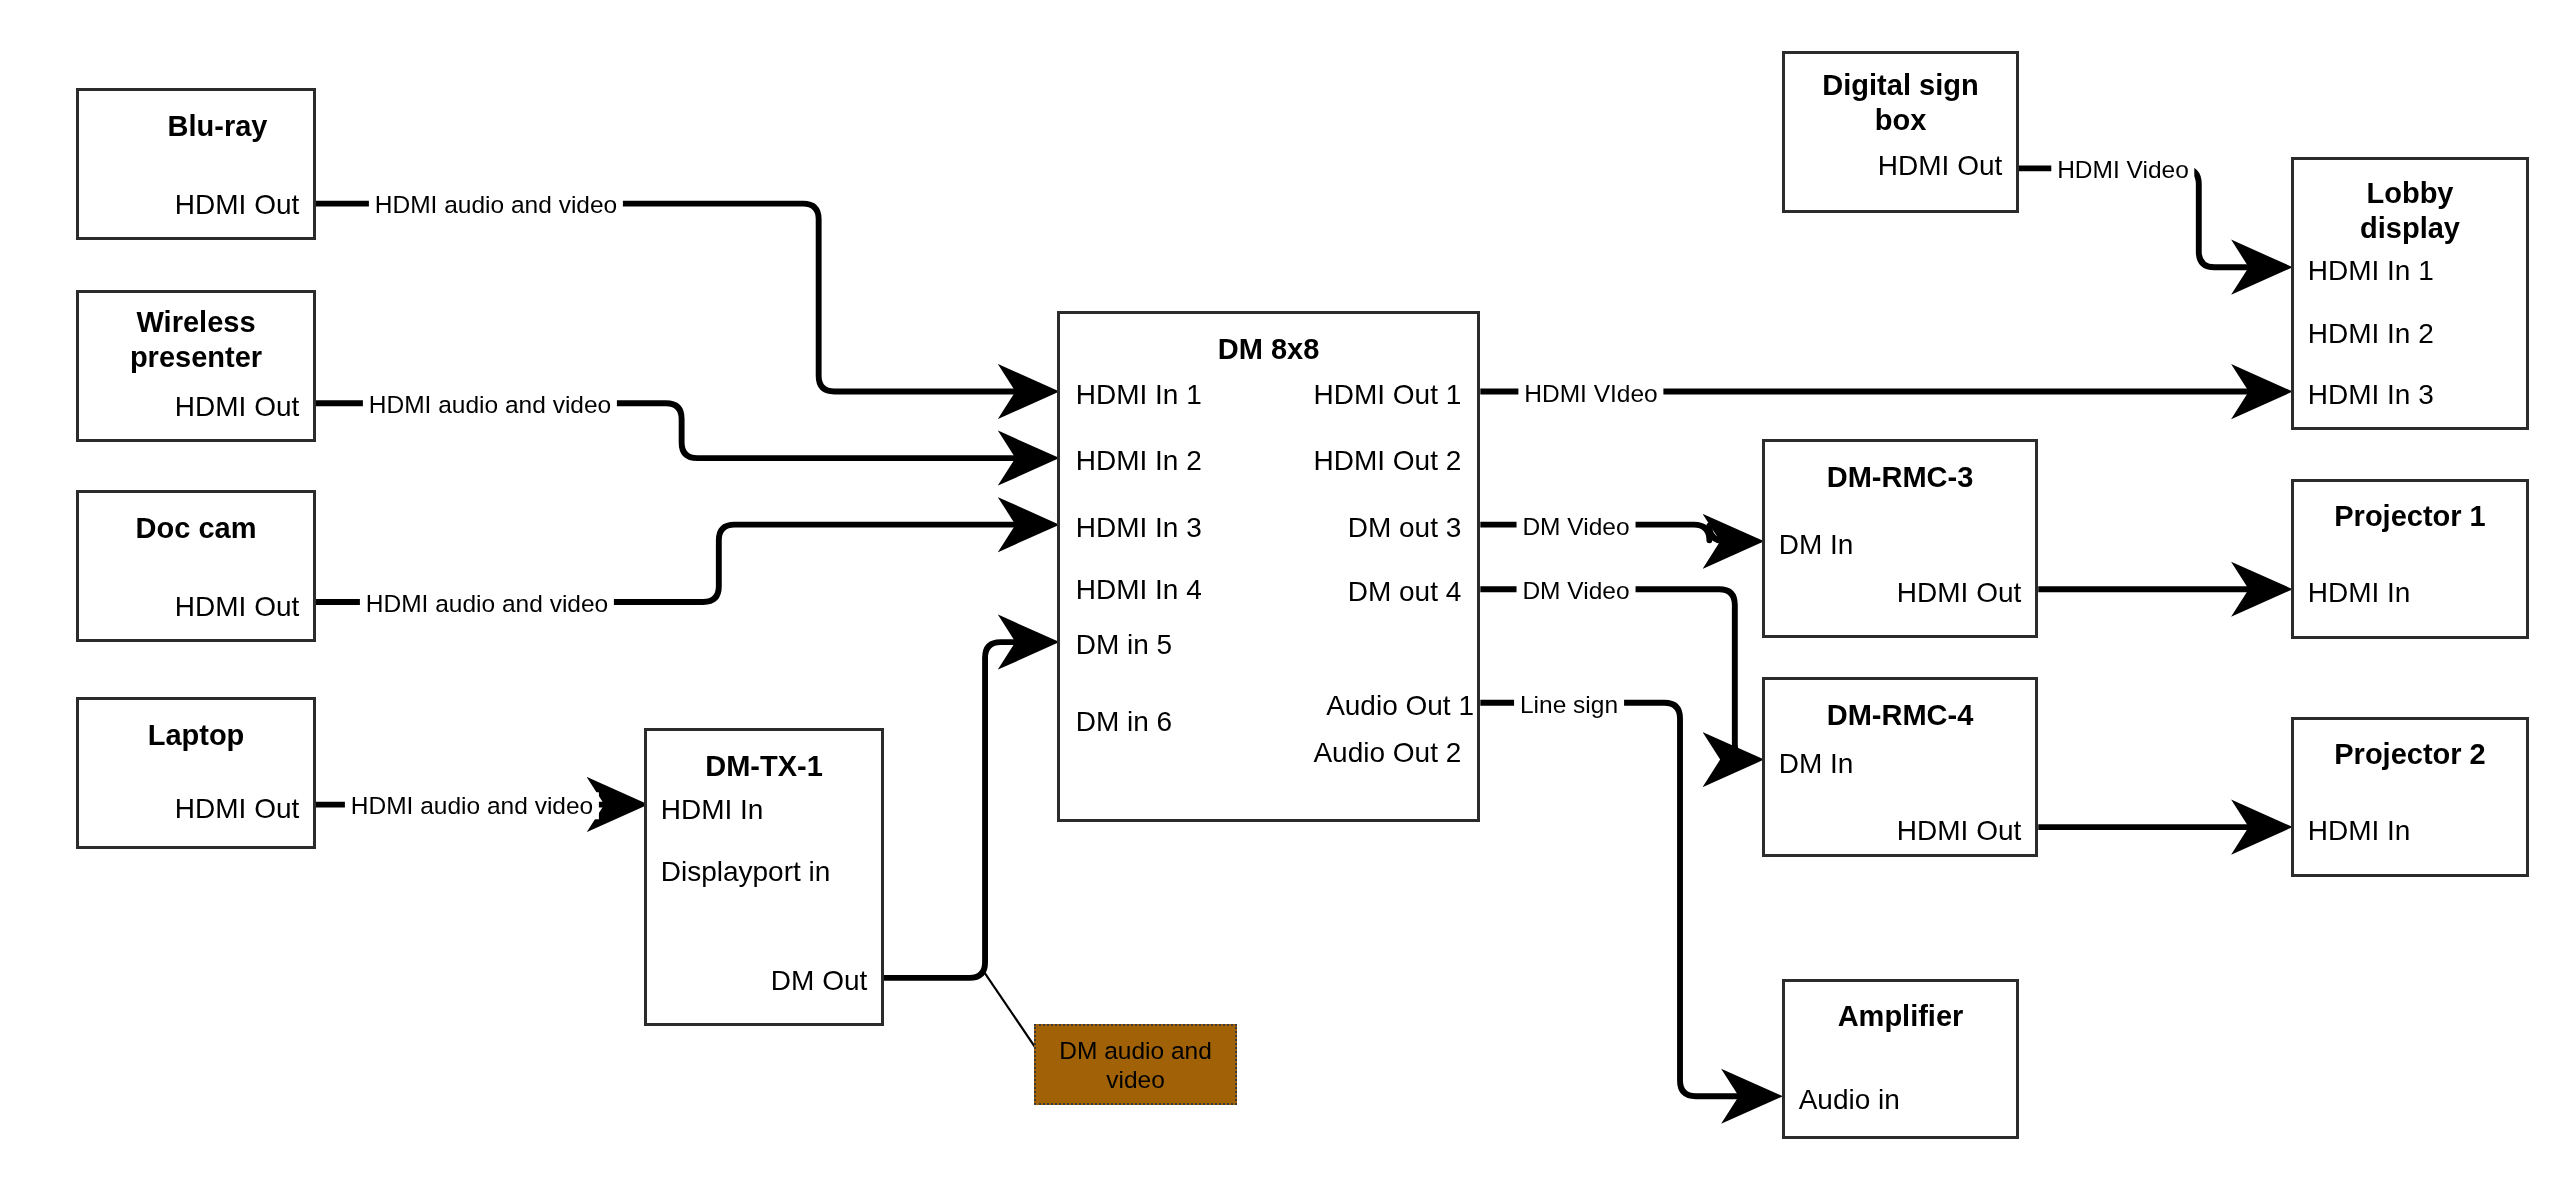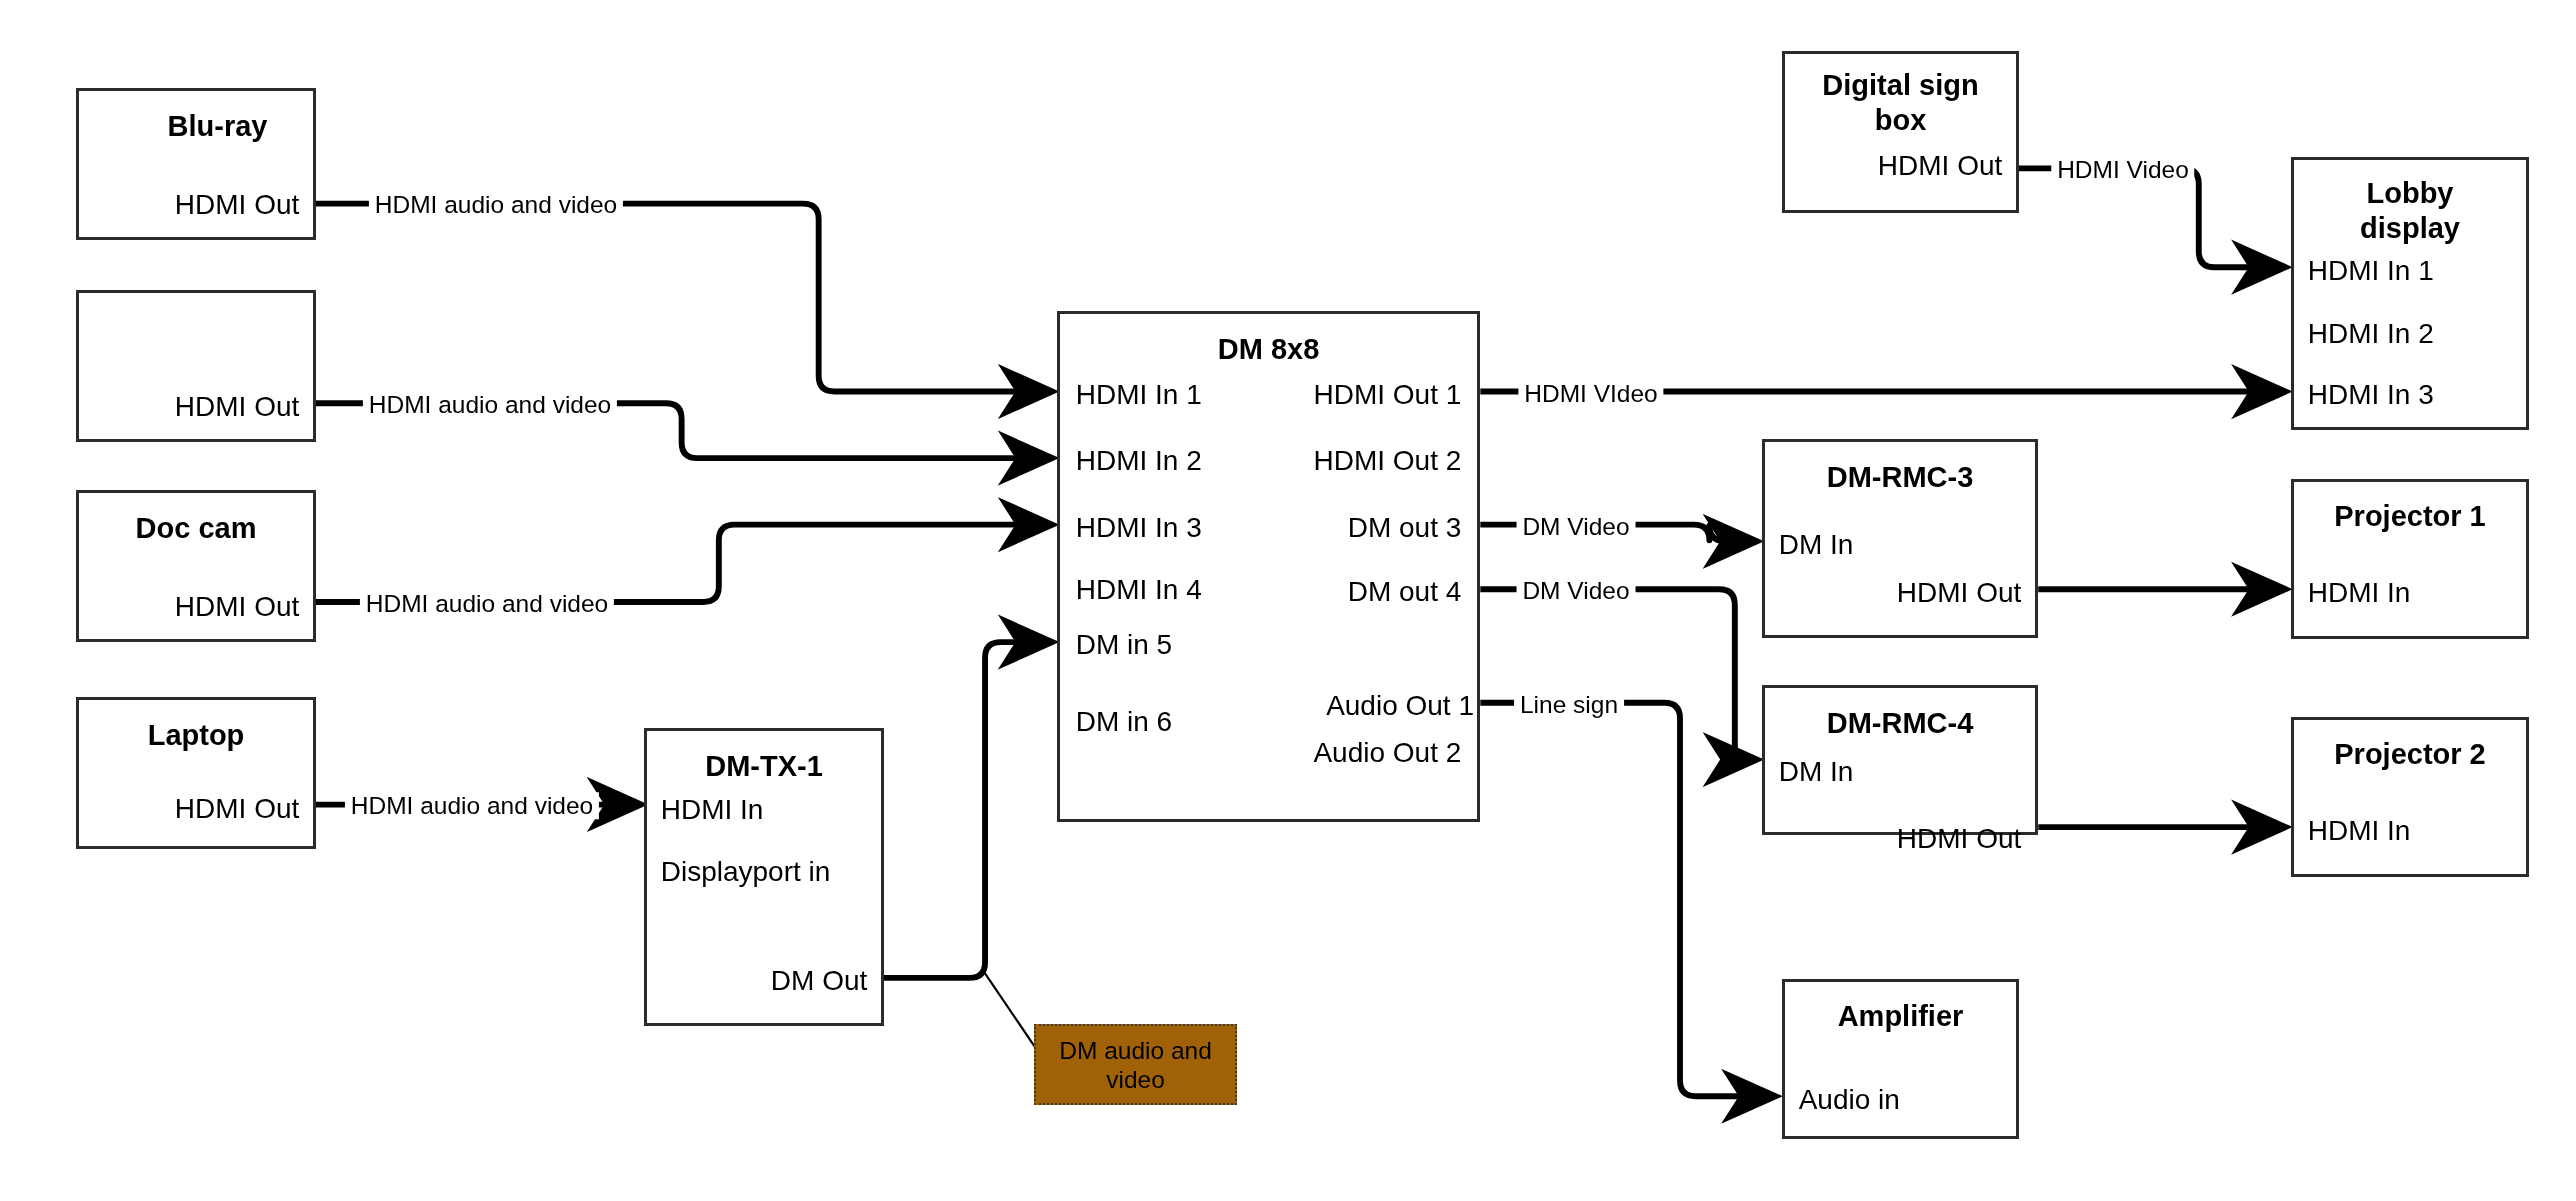--- a/index.html
+++ b/index.html
@@ -121,6 +121,7 @@
   </div>
 
   <div class="node" style="left:76px; top:290px; width:240px; height:152px;">
+    <div class="node-title" style="top:11.7px; padding:0 33px;">Wireless presenter</div>
     <div class="port right" style="right:13.7px; top:98px;">HDMI Out</div>
   </div>
 

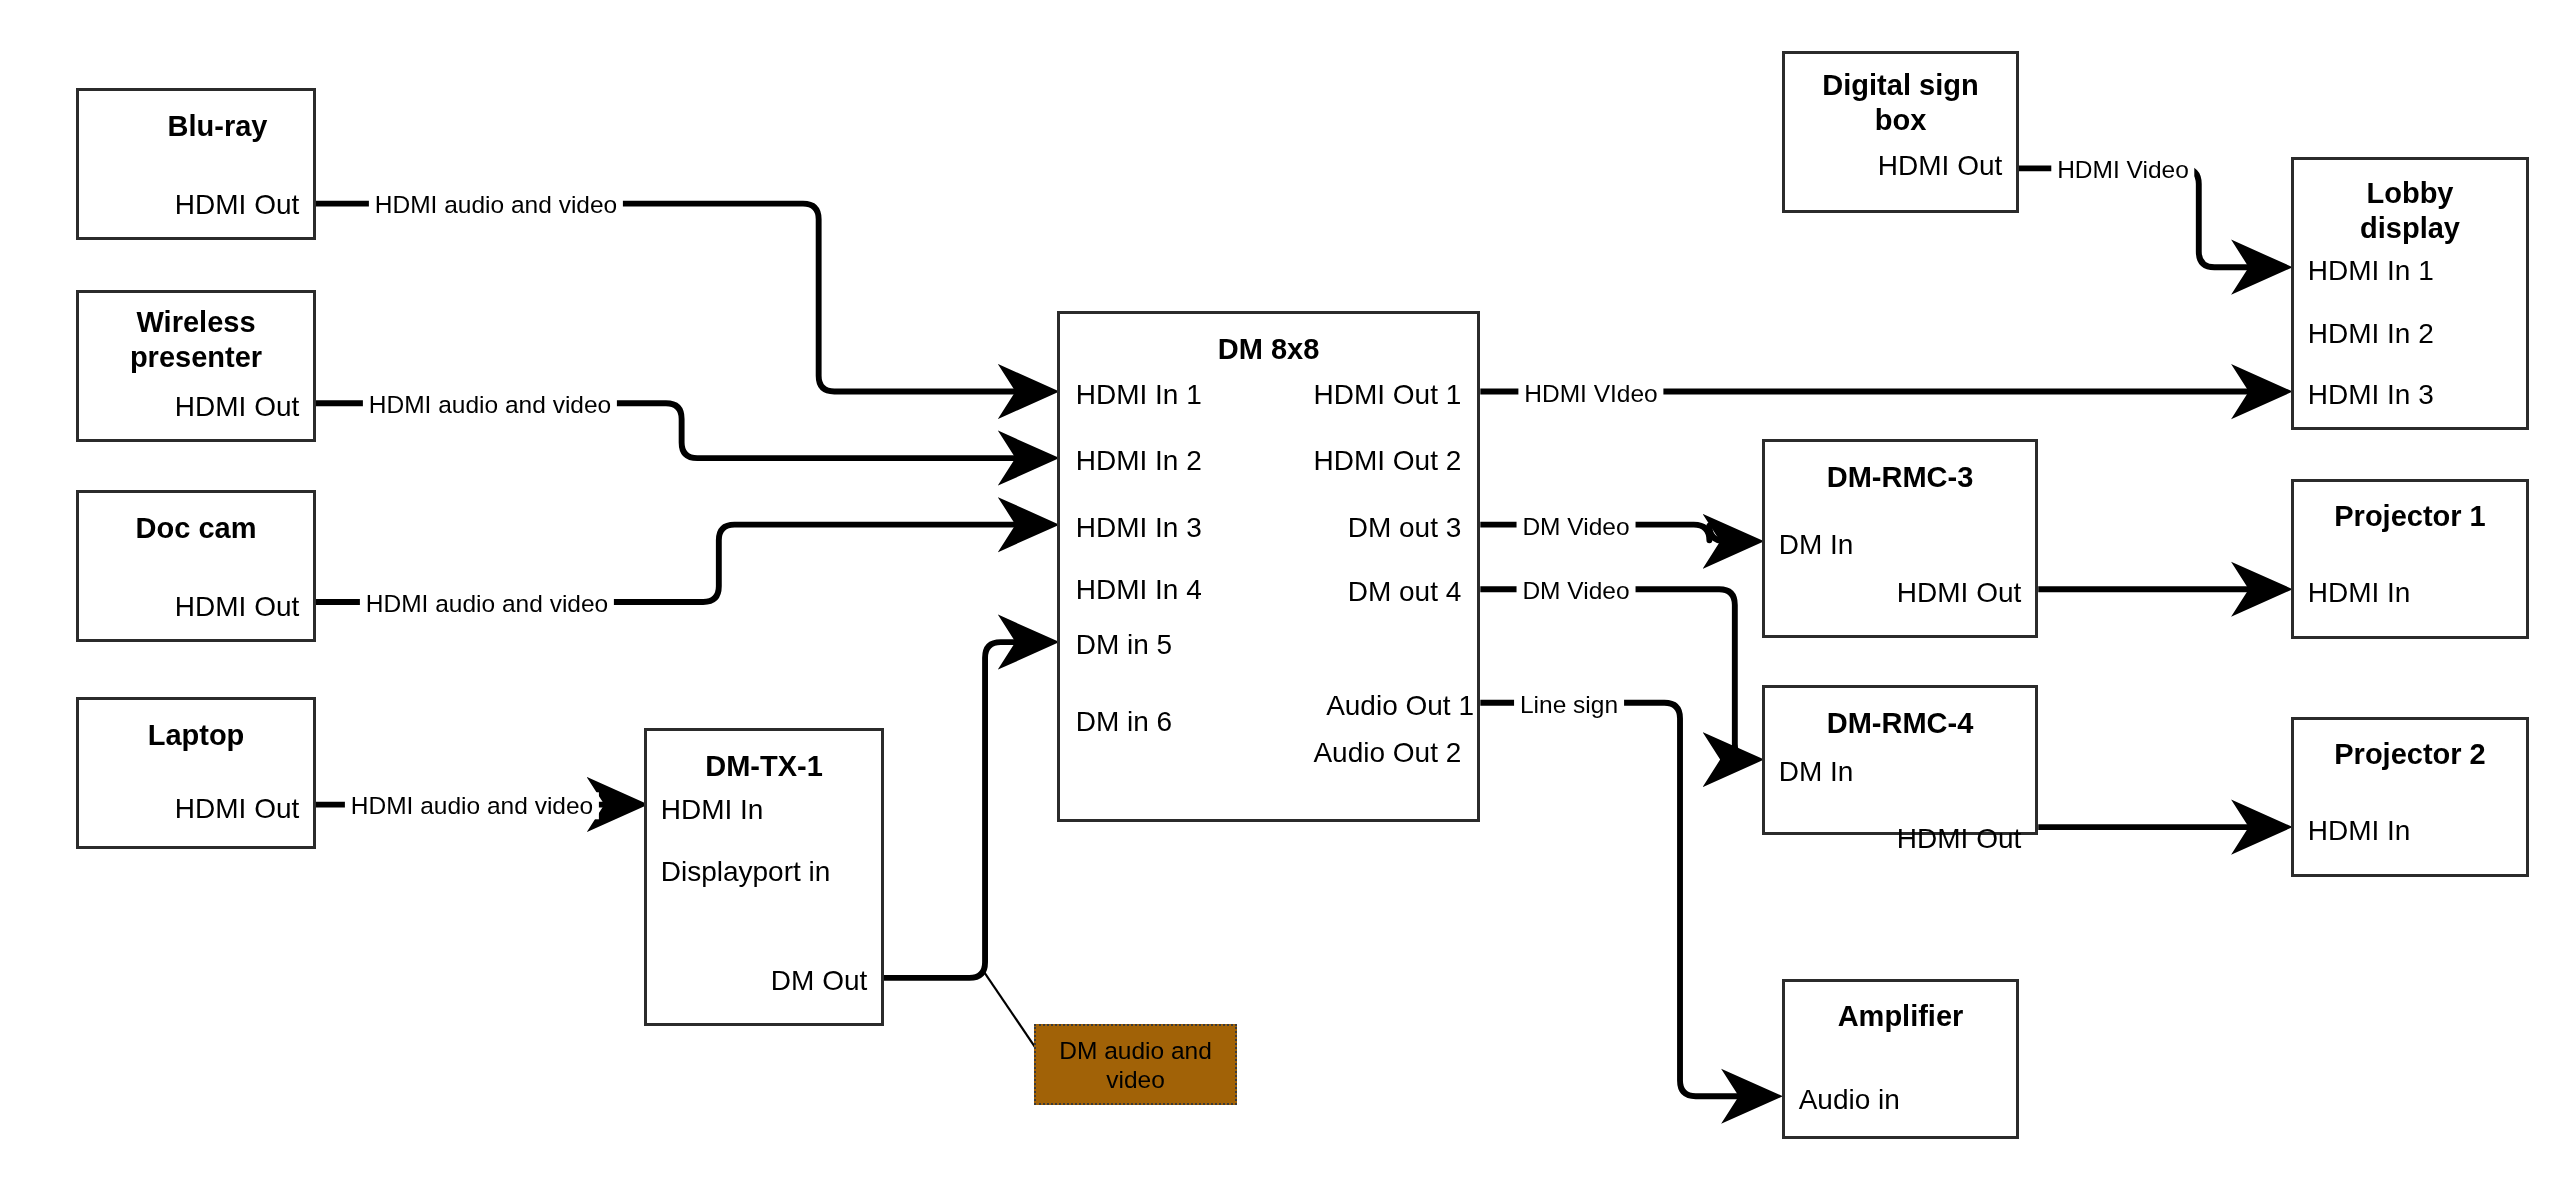--- a/index.html
+++ b/index.html
@@ -176,7 +176,7 @@
     <div class="port right" style="right:13.7px; top:135px;">HDMI Out</div>
   </div>
 
-  <div class="node" style="left:1762px; top:677px; width:276px; height:150px;margin-top:8px;">
+  <div class="node" style="left:1762px; top:677px; width:276px; height:180px;">
     <div class="node-title" style="top:17.6px;">DM-RMC-4</div>
     <div class="port left" style="left:13.7px;  top:68px;">DM In</div>
     <div class="port right" style="right:13.7px; top:135px;">HDMI Out</div>

